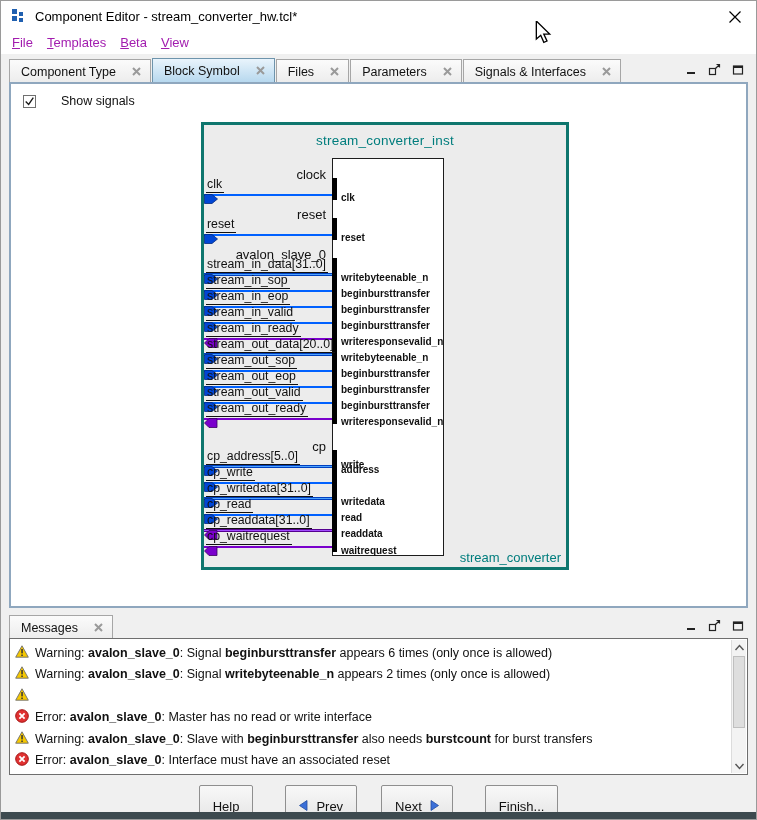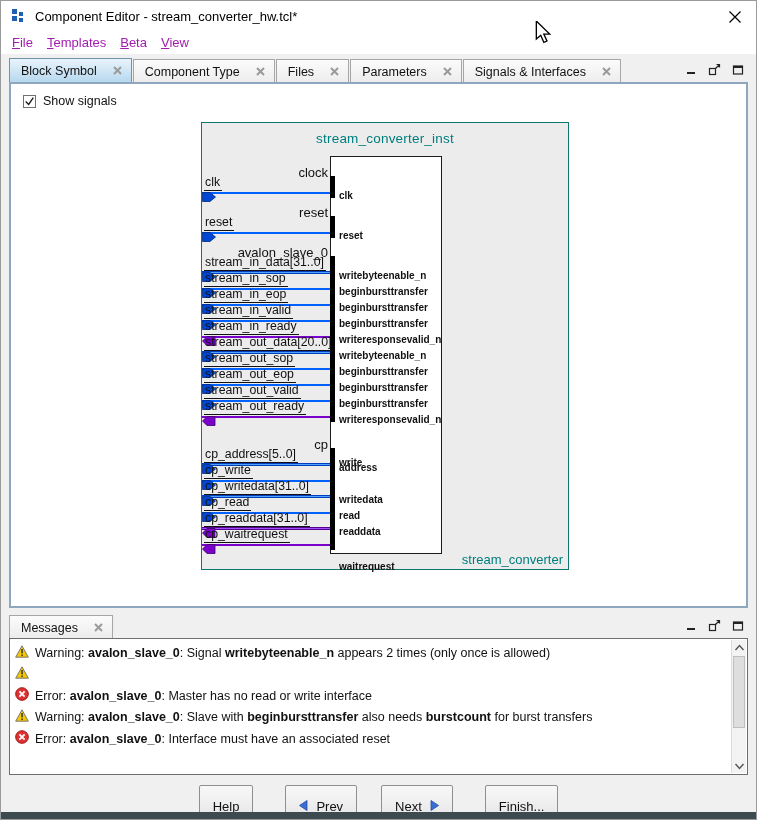--- a/index.html
+++ b/index.html
@@ -109,14 +109,14 @@
 
   <div class="tabrow" id="main-tabrow">
     <div style="display:flex;align-items:flex-end;" id="main-tabs">
+        <div class="tab">
+          <span class="tab-label">Component Type</span>
+          <span><svg width="9" height="9" viewBox="0 0 9 9">
+              <path d="M1 1 L8 8 M8 1 L1 8" stroke="#9a9a9a" stroke-width="2"></path>
+            </svg></span>
+        </div>
         <div class="tab selected">
           <span class="tab-label">Block Symbol</span>
-          <span><svg width="9" height="9" viewBox="0 0 9 9">
-              <path d="M1 1 L8 8 M8 1 L1 8" stroke="#9a9a9a" stroke-width="2"></path>
-            </svg></span>
-        </div>
-        <div class="tab">
-          <span class="tab-label">Component Type</span>
           <span><svg width="9" height="9" viewBox="0 0 9 9">
               <path d="M1 1 L8 8 M8 1 L1 8" stroke="#9a9a9a" stroke-width="2"></path>
             </svg></span>

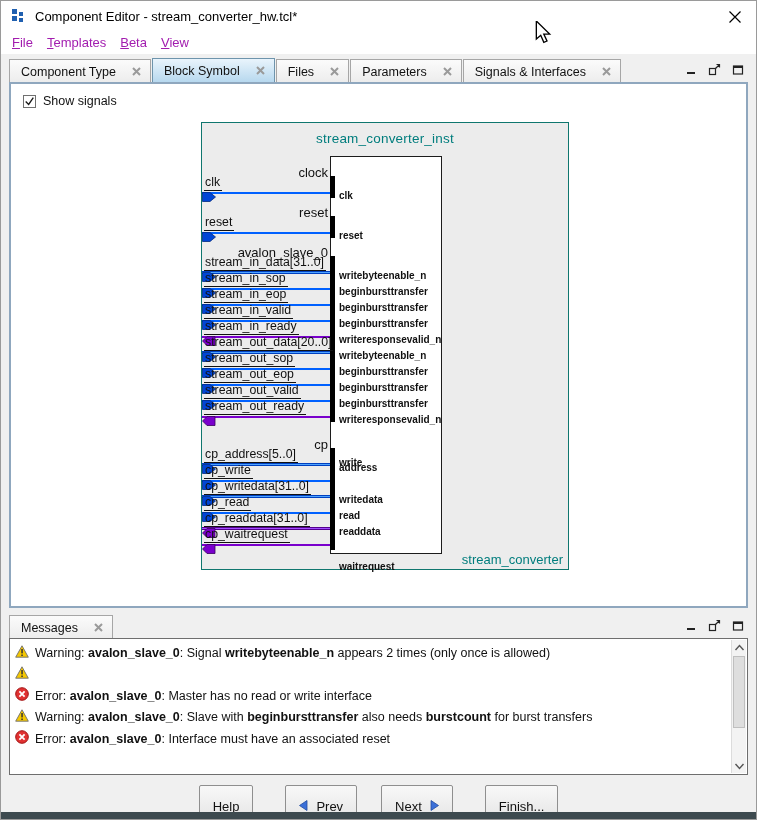--- a/index.html
+++ b/index.html
@@ -34,7 +34,7 @@
   
   .content{position:absolute;top:81px;left:8px;right:8px;height:526px;background:#fff;
     border:2px solid #8fa7be;}
-  .show-signals{position:absolute;left:12px;top:10px;display:flex;align-items:center;gap:7px;}
+  .show-signals{position:absolute;left:12px;top:10px;display:flex;align-items:center;gap:25px;}
   .checkbox{width:13px;height:13px;background:#fff;border:1px solid #707070;
     display:flex;align-items:center;justify-content:center;}
   .show-signals .cb-label{font-size:12.5px;}

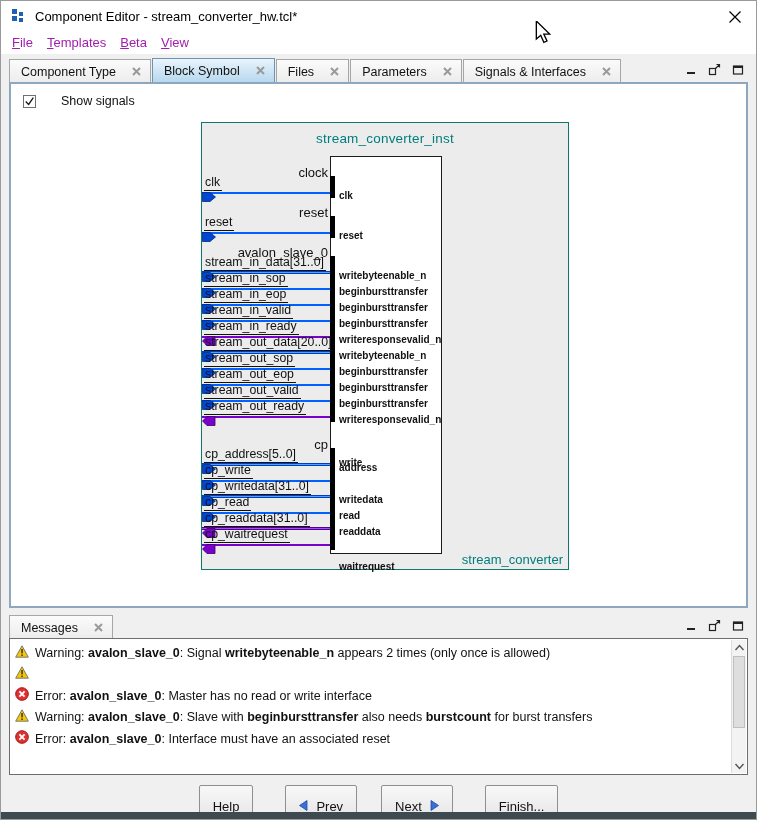--- a/index.html
+++ b/index.html
@@ -40,7 +40,7 @@
   .show-signals .cb-label{font-size:12.5px;}
   
   .diagram{position:absolute;left:190px;top:38px;width:368px;height:448px;
-    background:#ececec;border:1px solid #0f766e;}
+    background:#ececec;border:3px solid #0f766e;}
   .diagram .dg-title{position:absolute;top:8px;left:0;width:100%;text-align:center;
     font-size:13.5px;letter-spacing:.2px;}
   .diagram .dg-footer{position:absolute;right:5px;bottom:2px;font-size:13px;}

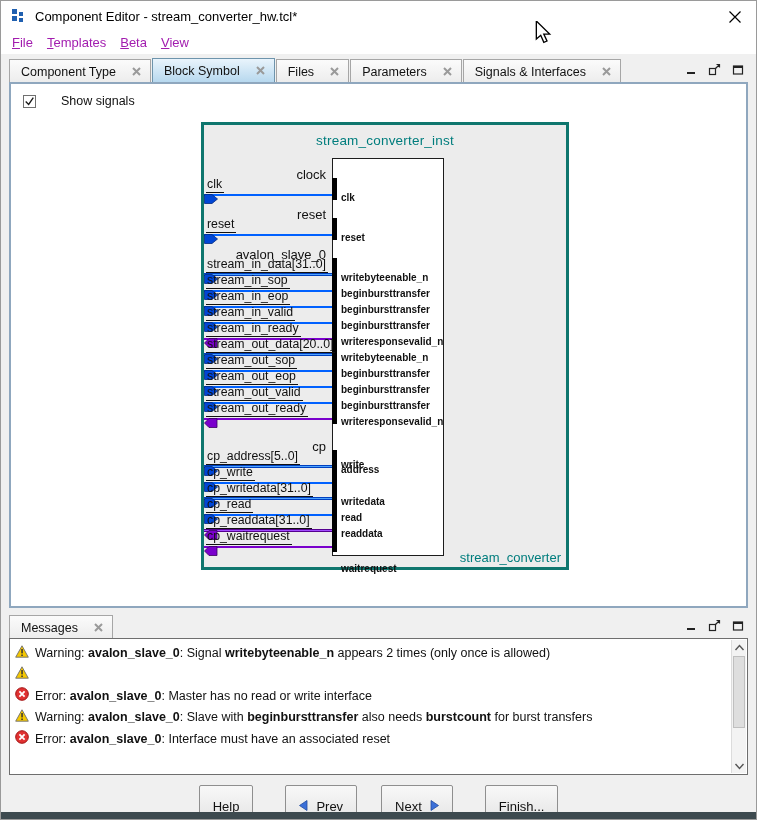--- a/index.html
+++ b/index.html
@@ -290,7 +290,7 @@
         <span class="arrow" style="top: 417px;"><svg width="14" height="10" viewBox="0 0 14 10">
             <polygon points="13,0.5 5,0.5 0.5,5 5,9.5 13,9.5" fill="#7a00cc" stroke="#3a0060" stroke-width="0.8"></polygon>
           </svg></span>
-        <div class="inner-label" style="top: 438px;">waitrequest</div>
+        <div class="inner-label" style="top: 420px;">waitrequest</div>
       </div>
   </div>
 

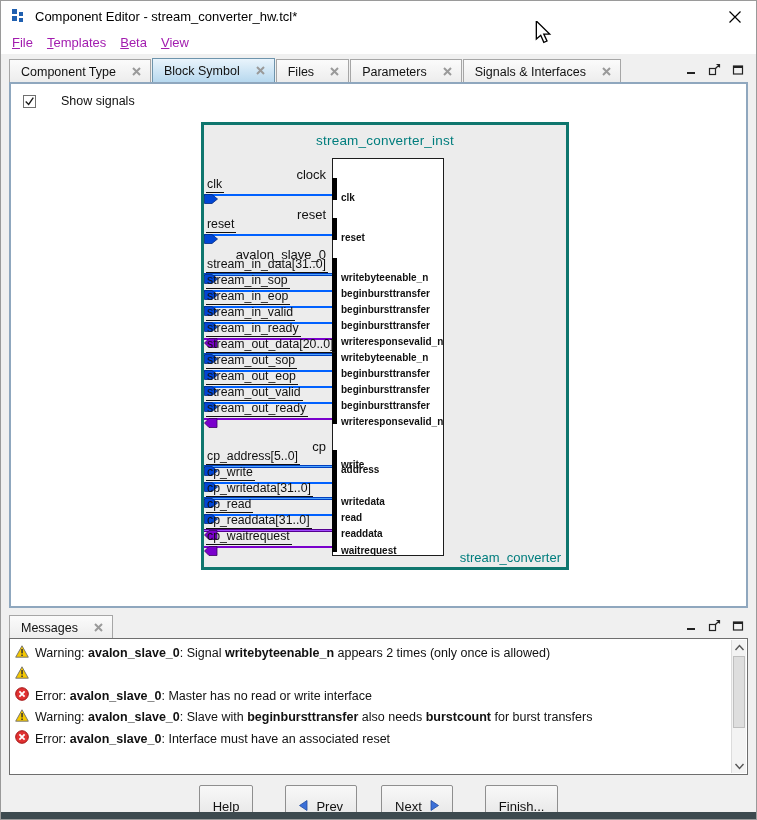--- a/index.html
+++ b/index.html
@@ -332,6 +332,14 @@
               <rect x="6.3" y="4" width="1.5" height="4.4" fill="#333"></rect>
               <rect x="6.3" y="9.5" width="1.5" height="1.5" fill="#333"></rect>
             </svg></span>
+          <span><span>Warning: </span><span class="b">avalon_slave_0</span><span>: Signal </span><span class="b">beginbursttransfer</span><span> appears 6 times (only once is allowed)</span></span>
+        </div>
+        <div class="msg-row">
+          <span><svg width="14" height="13" viewBox="0 0 14 13">
+              <polygon points="7,0.8 13.3,12.2 0.7,12.2" fill="#f6c800" stroke="#6d6d6d" stroke-width="0.9"></polygon>
+              <rect x="6.3" y="4" width="1.5" height="4.4" fill="#333"></rect>
+              <rect x="6.3" y="9.5" width="1.5" height="1.5" fill="#333"></rect>
+            </svg></span>
           <span><span>Warning: </span><span class="b">avalon_slave_0</span><span>: Signal </span><span class="b">writebyteenable_n</span><span> appears 2 times (only once is allowed)</span></span>
         </div>
         <div class="msg-row">

